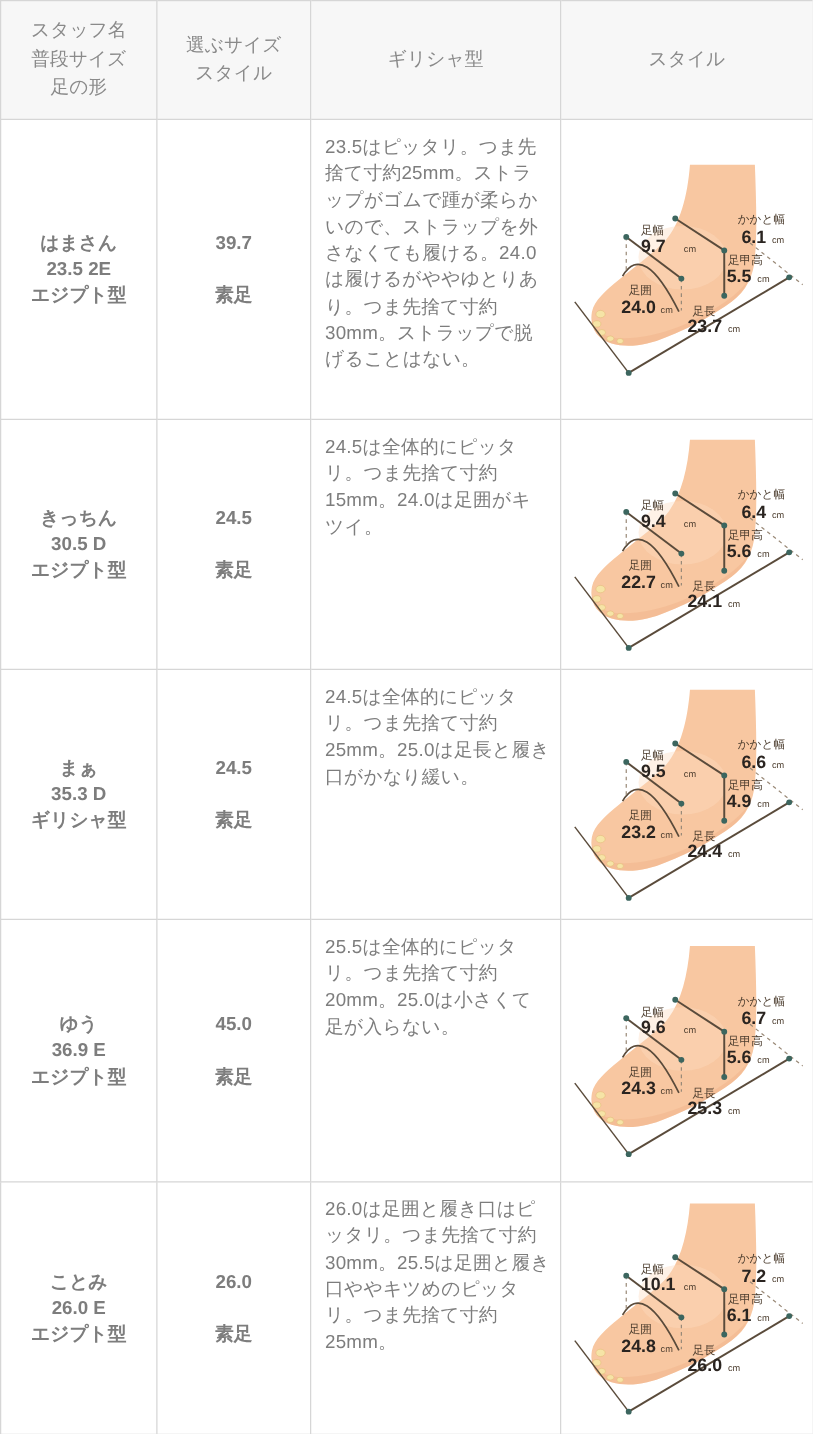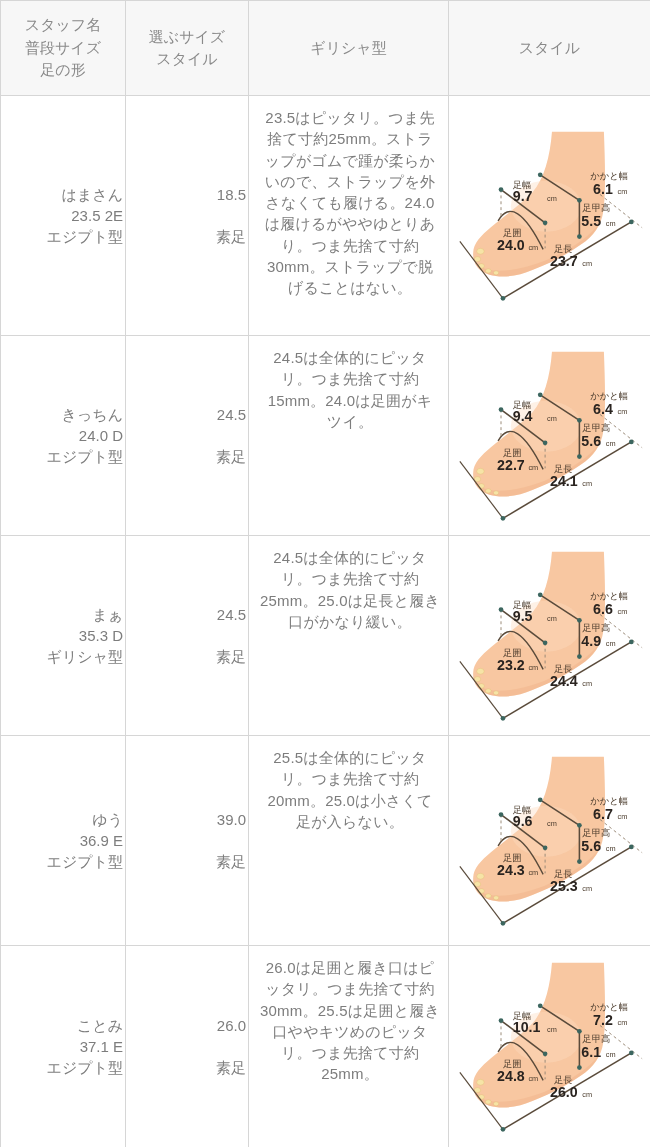--- a/index.html
+++ b/index.html
@@ -20,7 +20,7 @@
     line-height:1.4; padding:2px;
   }
   .c-comment {
-    vertical-align:top; text-align:center; padding:11px 8px 8px 11px;
+    vertical-align:top; text-align:left; padding:11px 8px 8px 11px;
     line-height:1.42; letter-spacing:0.2px;
   }
   .c-foot { text-align:center; vertical-align:middle; padding:0; }

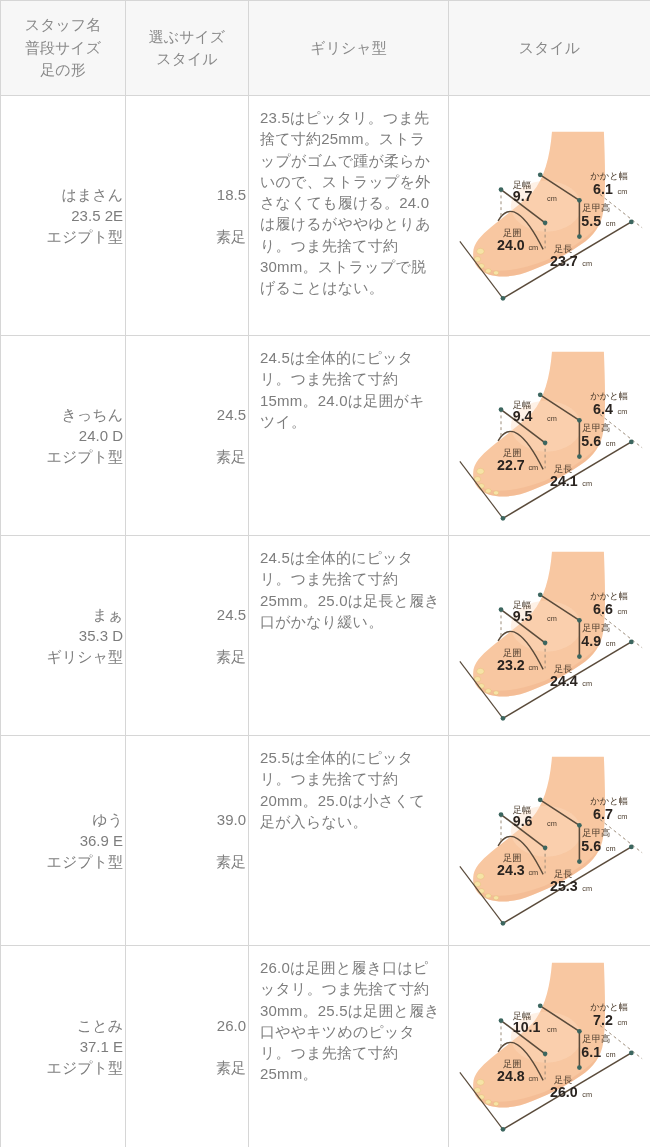--- a/index.html
+++ b/index.html
@@ -16,8 +16,8 @@
   tr.r0 { height:240px; } tr.r1 { height:200px; } tr.r2 { height:200px; }
   tr.r3 { height:210px; } tr.r4 { height:202px; }
   .c-staff, .c-size {
-    text-align:right; vertical-align:middle; white-space:pre-line;
-    line-height:1.4; padding:2px;
+    text-align:center; vertical-align:middle; white-space:pre-line;
+    line-height:1.4; padding:2px;font-weight:bold;
   }
   .c-comment {
     vertical-align:top; text-align:left; padding:11px 8px 8px 11px;

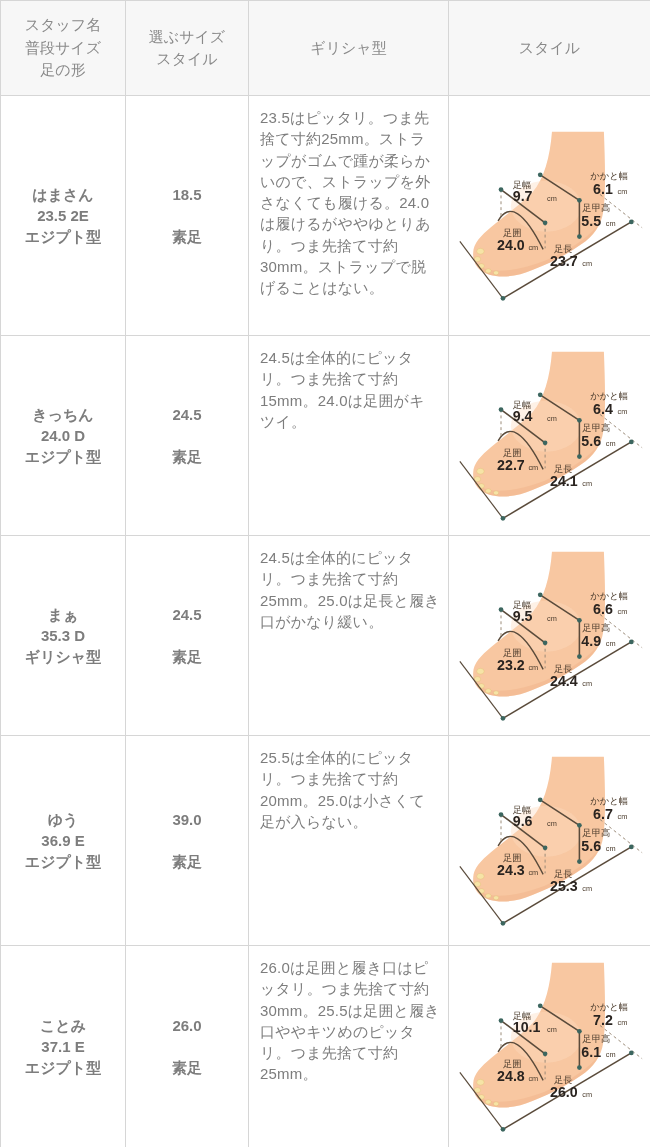--- a/index.html
+++ b/index.html
@@ -56,7 +56,7 @@
     <td class="c-staff">はまさん
 23.5 2E
 エジプト型</td>
-    <td class="c-size">18.5
+    <td class="c-size">39.7
 
 素足</td>
     <td class="c-comment">23.5はピッタリ。つま先捨て寸約25mm。ストラップがゴムで踵が柔らかいので、ストラップを外さなくても履ける。24.0は履けるがややゆとりあり。つま先捨て寸約30mm。ストラップで脱げることはない。</td>

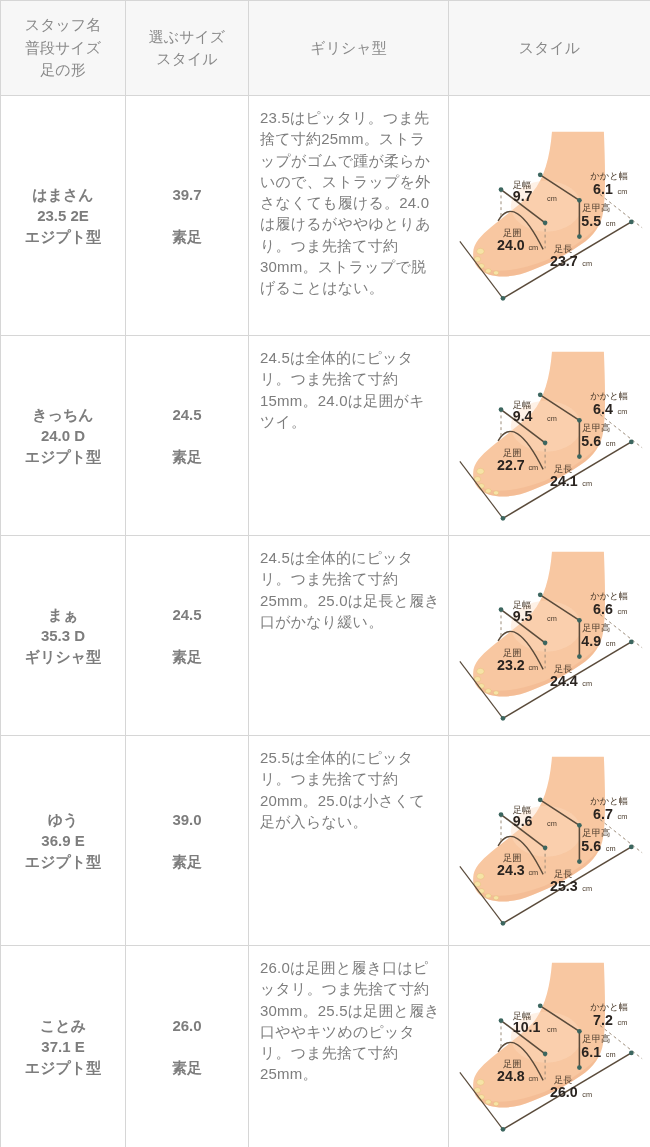--- a/index.html
+++ b/index.html
@@ -126,7 +126,7 @@
 
   <tr class="r1">
     <td class="c-staff">きっちん
-24.0 D
+30.5 D
 エジプト型</td>
     <td class="c-size">24.5
 

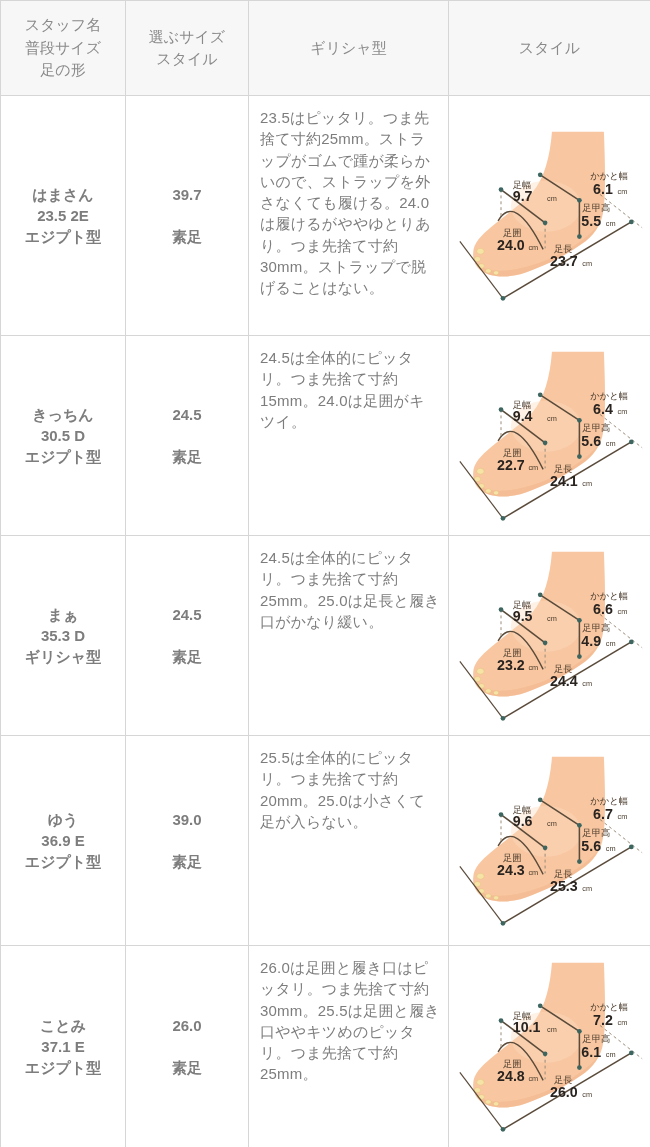--- a/index.html
+++ b/index.html
@@ -272,7 +272,7 @@
     <td class="c-staff">ゆう
 36.9 E
 エジプト型</td>
-    <td class="c-size">39.0
+    <td class="c-size">45.0
 
 素足</td>
     <td class="c-comment">25.5は全体的にピッタリ。つま先捨て寸約20mm。25.0は小さくて足が入らない。</td>

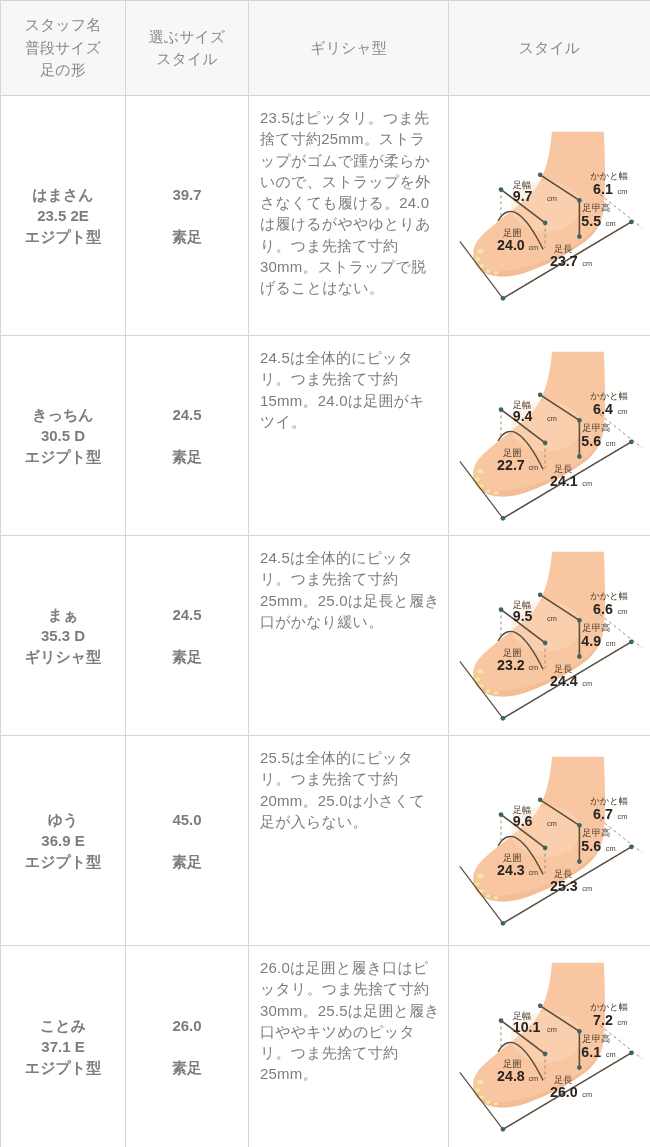--- a/index.html
+++ b/index.html
@@ -342,7 +342,7 @@
 
   <tr class="r4">
     <td class="c-staff">ことみ
-37.1 E
+26.0 E
 エジプト型</td>
     <td class="c-size">26.0
 

